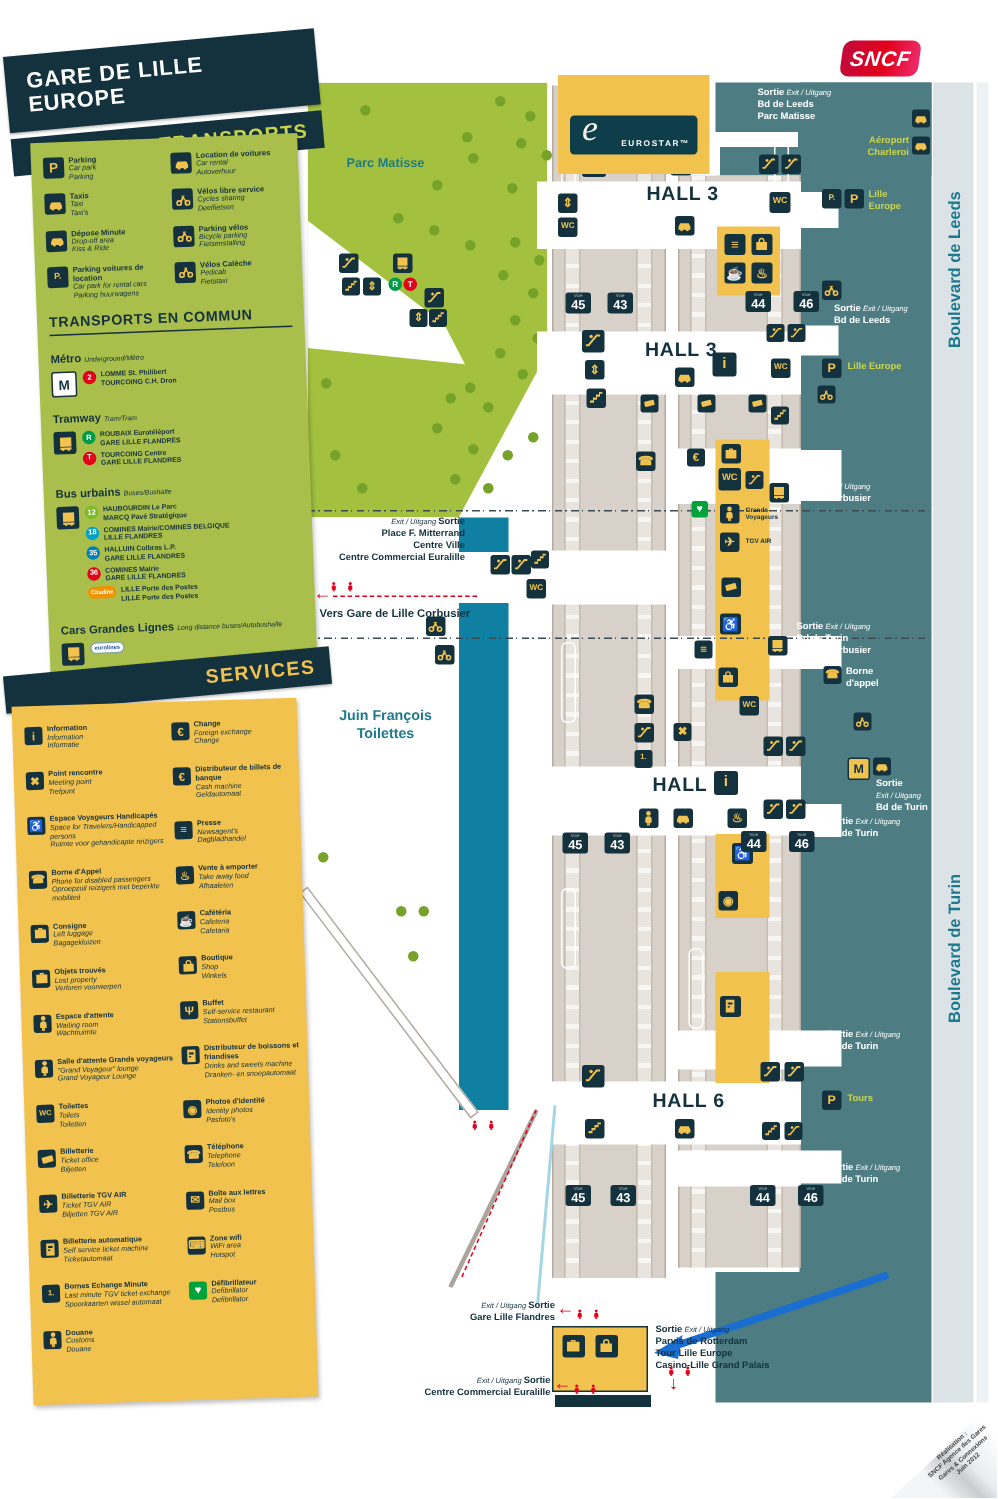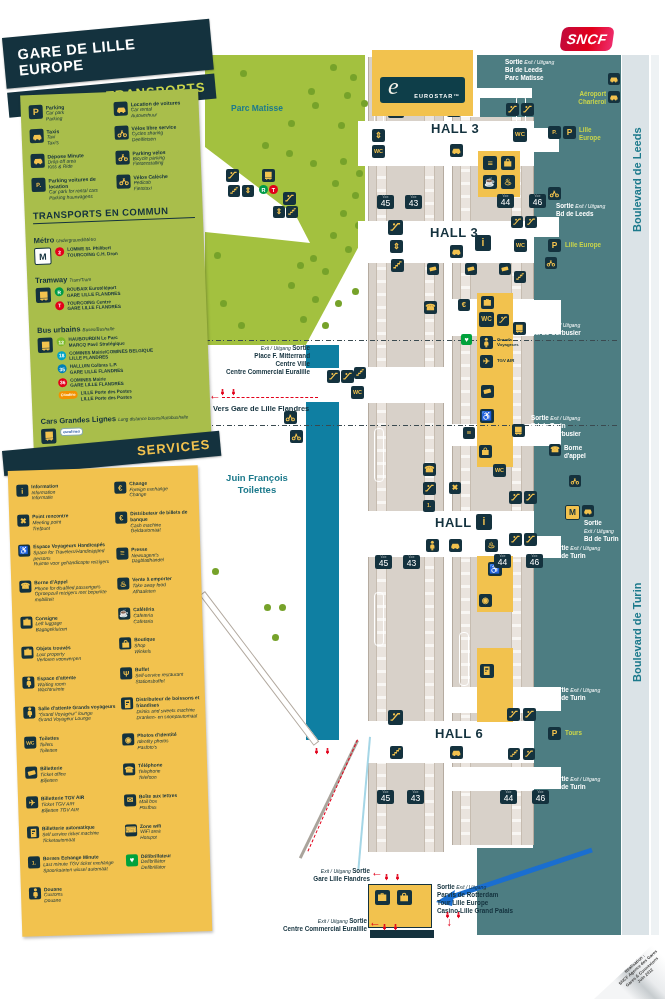--- a/index.html
+++ b/index.html
@@ -21,7 +21,7 @@
           font-size:11px;font-weight:bold;color:#1d7a8c;white-space:nowrap}
   .pbadge{position:absolute;width:17px;height:14px;background:#14323e;border-radius:2px;text-align:center}
   .pbadge .v{display:block;font-size:3px;line-height:4px;color:#aeb9bd}
-  .pbadge .num{display:block;font-size:8.5px;line-height:9px;font-weight:normal;color:#fff}
+  .pbadge .num{display:block;font-size:8.5px;line-height:9px;font-weight:bold;color:#fff}
   .tree{position:absolute;width:7px;height:7px;border-radius:50%;background:#76a22a}
   .tbadge{position:absolute;width:9px;height:9px;border-radius:50%;color:#fff;font-size:5.5px;
           font-weight:bold;display:flex;align-items:center;justify-content:center}

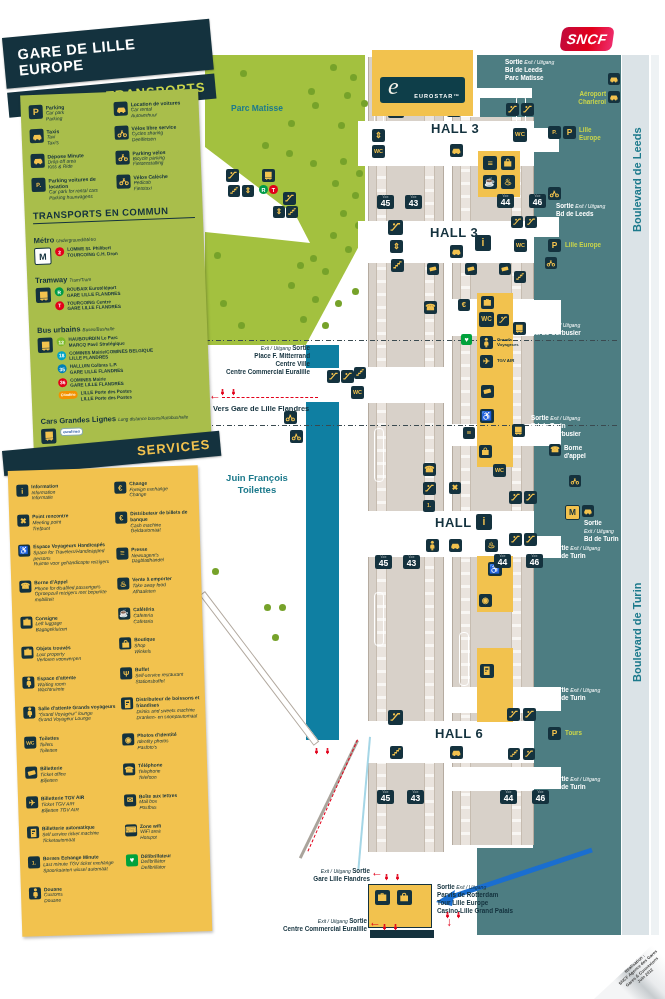--- a/index.html
+++ b/index.html
@@ -724,7 +724,7 @@
         <div><span class="fb">Centre Commercial Euralille</span></div>
       </div>
       <div class="mlabel n" style="left: 213px; top: 404px; font-size: 7.5px;">
-        <div><span class="fb">Vers Gare de Lille Flandres</span></div>
+        <div><span class="fb">Vers Gare de Lille Corbusier</span></div>
       </div>
       <div class="mlabel teal" style="left: 231px; top: 103px; font-size: 8.5px;">
         <div><span class="fb">Parc Matisse</span></div>

